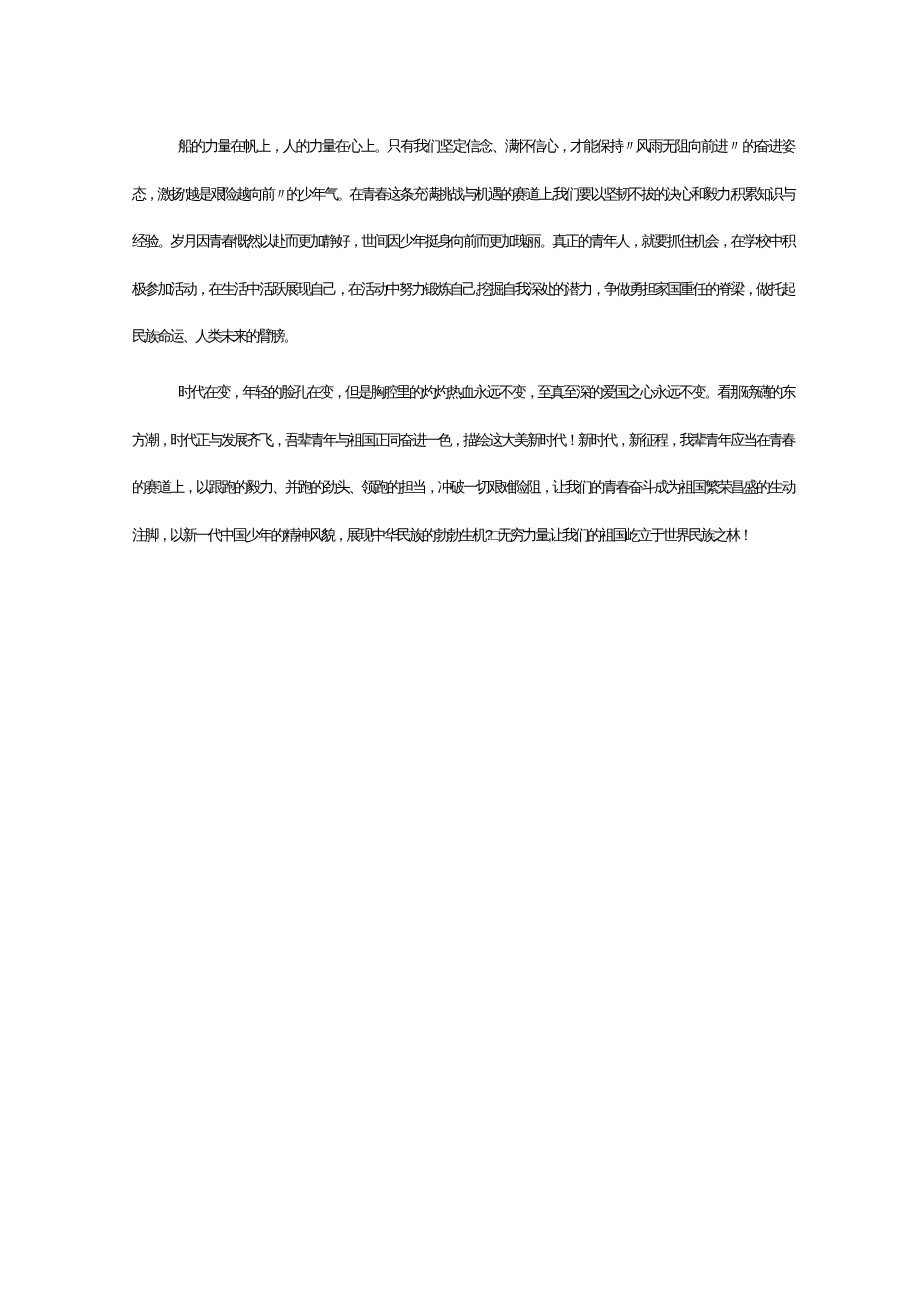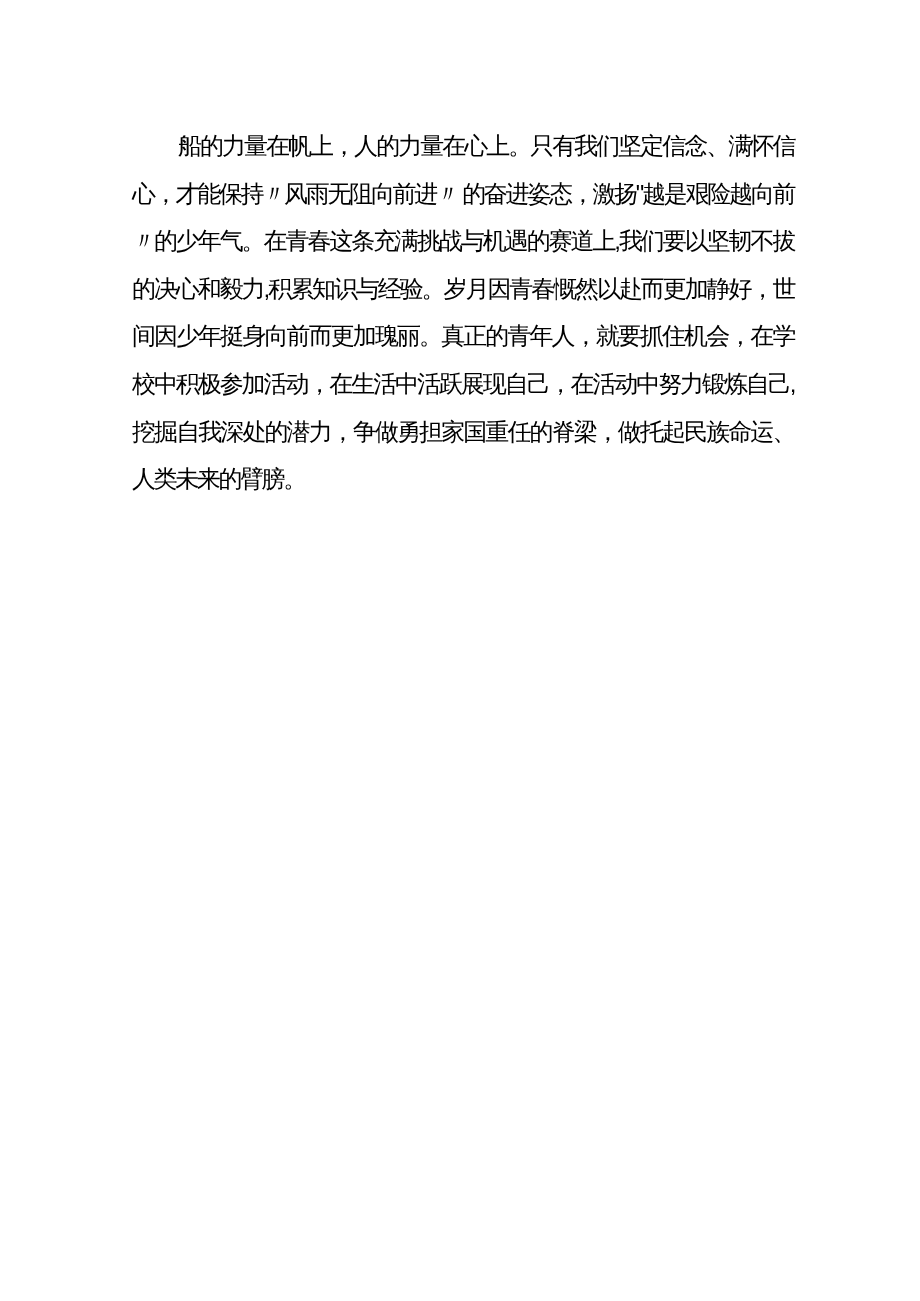--- a/index.html
+++ b/index.html
@@ -23,7 +23,7 @@
   }
   .content p {
     margin: 0 0 8px 0;
-    font-size: 24px;
+    font-size: 15px;
     line-height: 47.6px;
     letter-spacing: -2.4px;
     color: #000000;

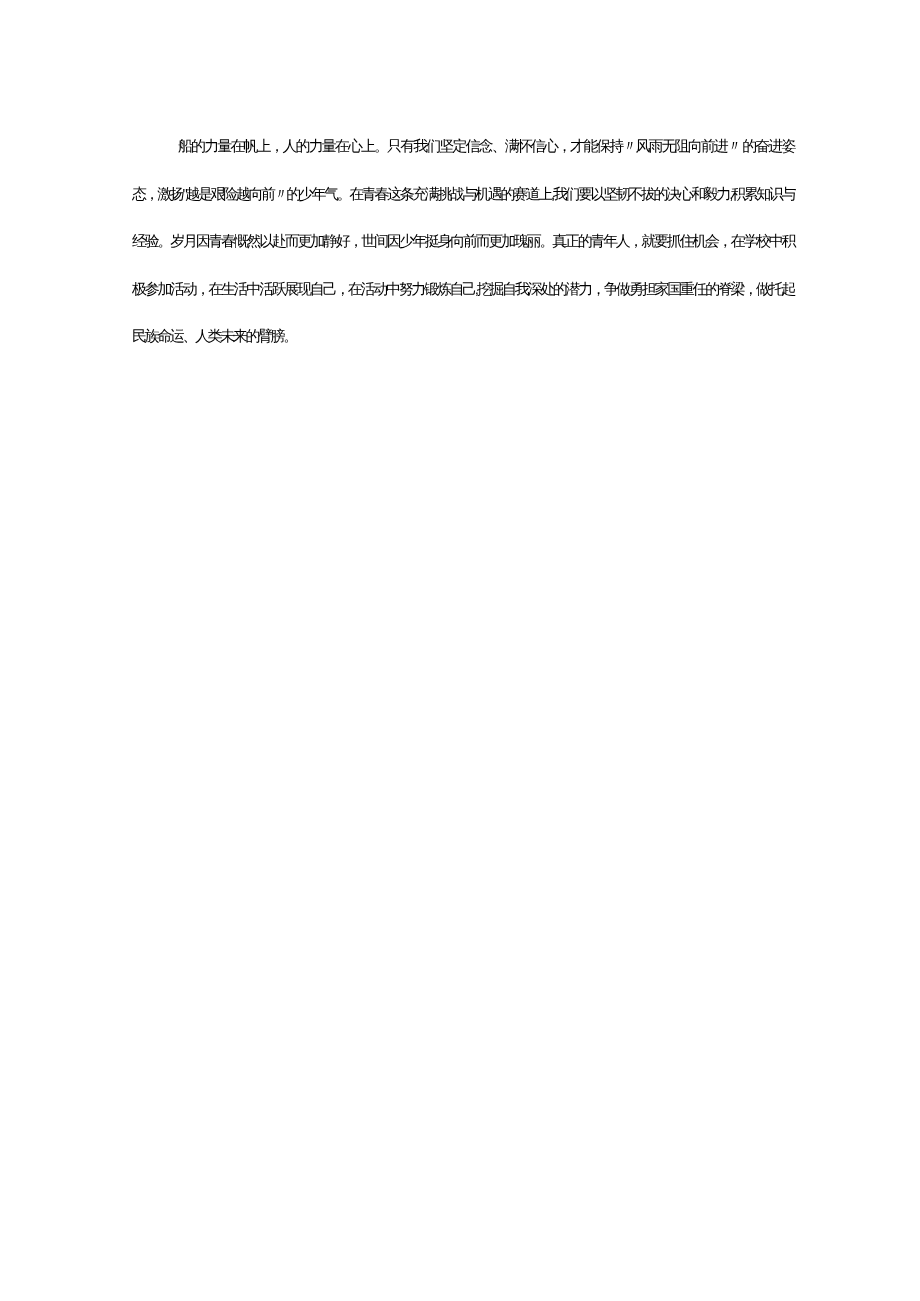--- a/index.html
+++ b/index.html
@@ -39,6 +39,7 @@
 <div class="page">
   <div class="content">
     <p>船的力量在帆上，人的力量在心上。只有我们坚定信念、满怀信心，才能保持〃风雨无阻向前进〃 的奋进姿态，激扬"越是艰险越向前〃的少年气。在青春这条充满挑战与机遇的赛道上,我们要以坚韧不拔的决心和毅力,积累知识与经验。岁月因青春慨然以赴而更加静好，世间因少年挺身向前而更加瑰丽。真正的青年人，就要抓住机会，在学校中积极参加活动，在生活中活跃展现自己，在活动中努力锻炼自己,挖掘自我深处的潜力，争做勇担家国重任的脊梁，做托起民族命运、人类未来的臂膀。</p>
+    <p>时代在变，年轻的脸孔在变，但是胸腔里的灼灼热血永远不变，至真至深的爱国之心永远不变。看那磅礴的东方潮，时代正与发展齐飞，吾辈青年与祖国正同奋进一色，描绘这大美新时代！新时代，新征程，我辈青年应当在青春的赛道上，以跟跑的毅力、并跑的劲头、领跑的担当，冲破一切艰难险阻，让我们的青春奋斗成为祖国繁荣昌盛的生动注脚，以新一代中国少年的精神风貌，展现中华民族的勃勃生机?□无穷力量,让我们的祖国屹立于世界民族之林！</p>
   </div>
 </div>
 

